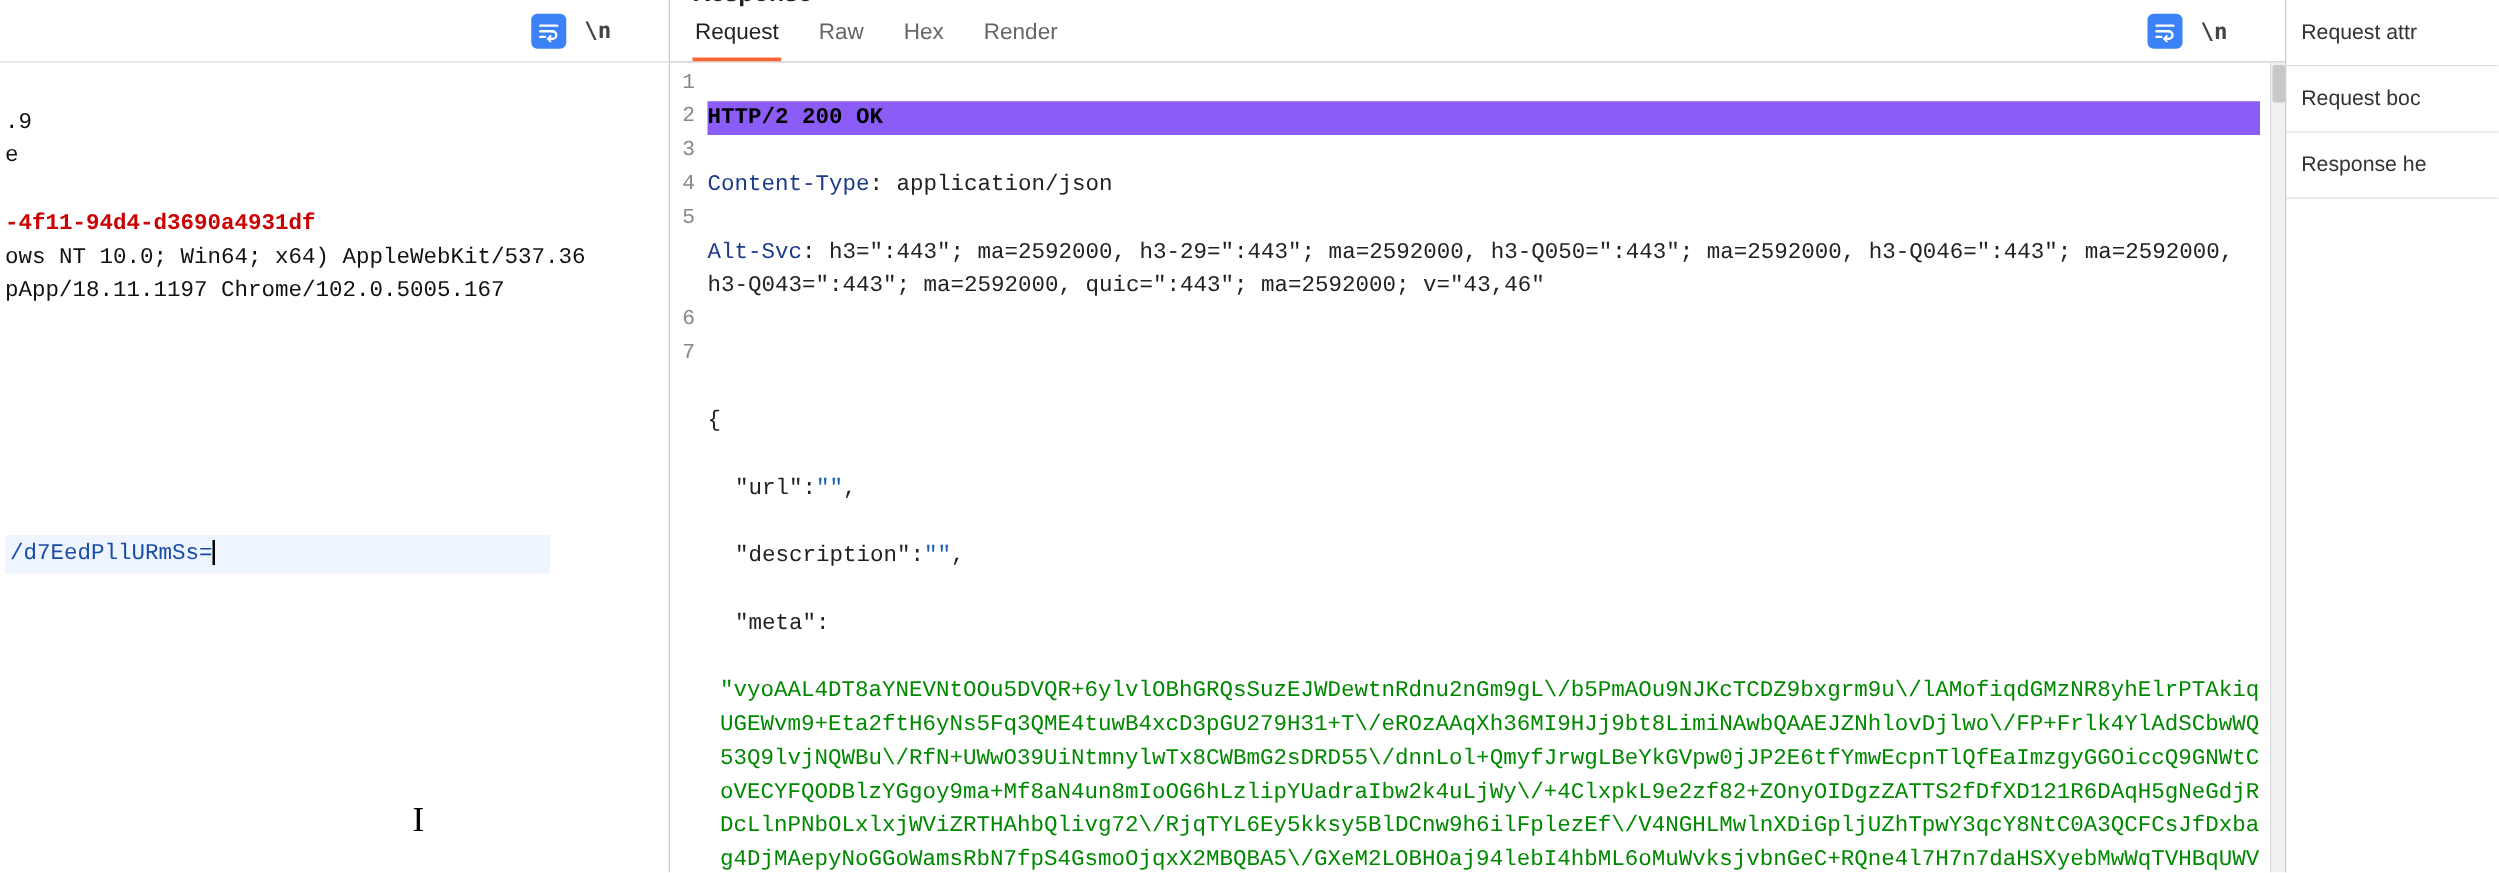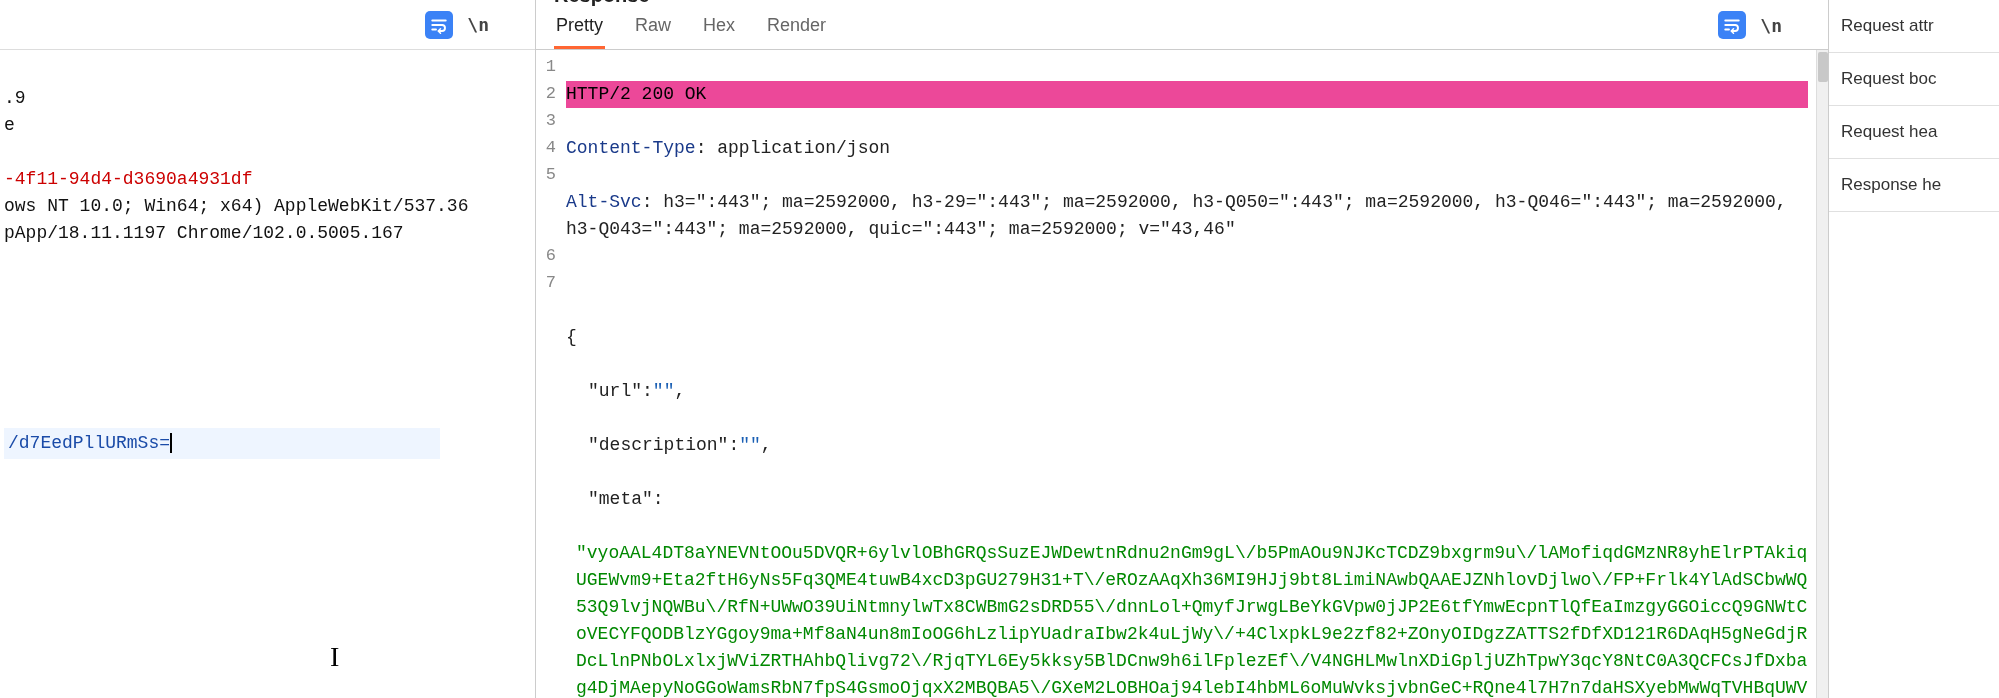--- a/index.html
+++ b/index.html
@@ -294,7 +294,7 @@
       <div class="title-area">
         <div class="response-title">Response</div>
         <div class="tabs">
-          <div class="tab active">Pretty</div>
+          <div class="tab active">Request</div>
           <div class="tab">Raw</div>
           <div class="tab">Hex</div>
           <div class="tab">Render</div>

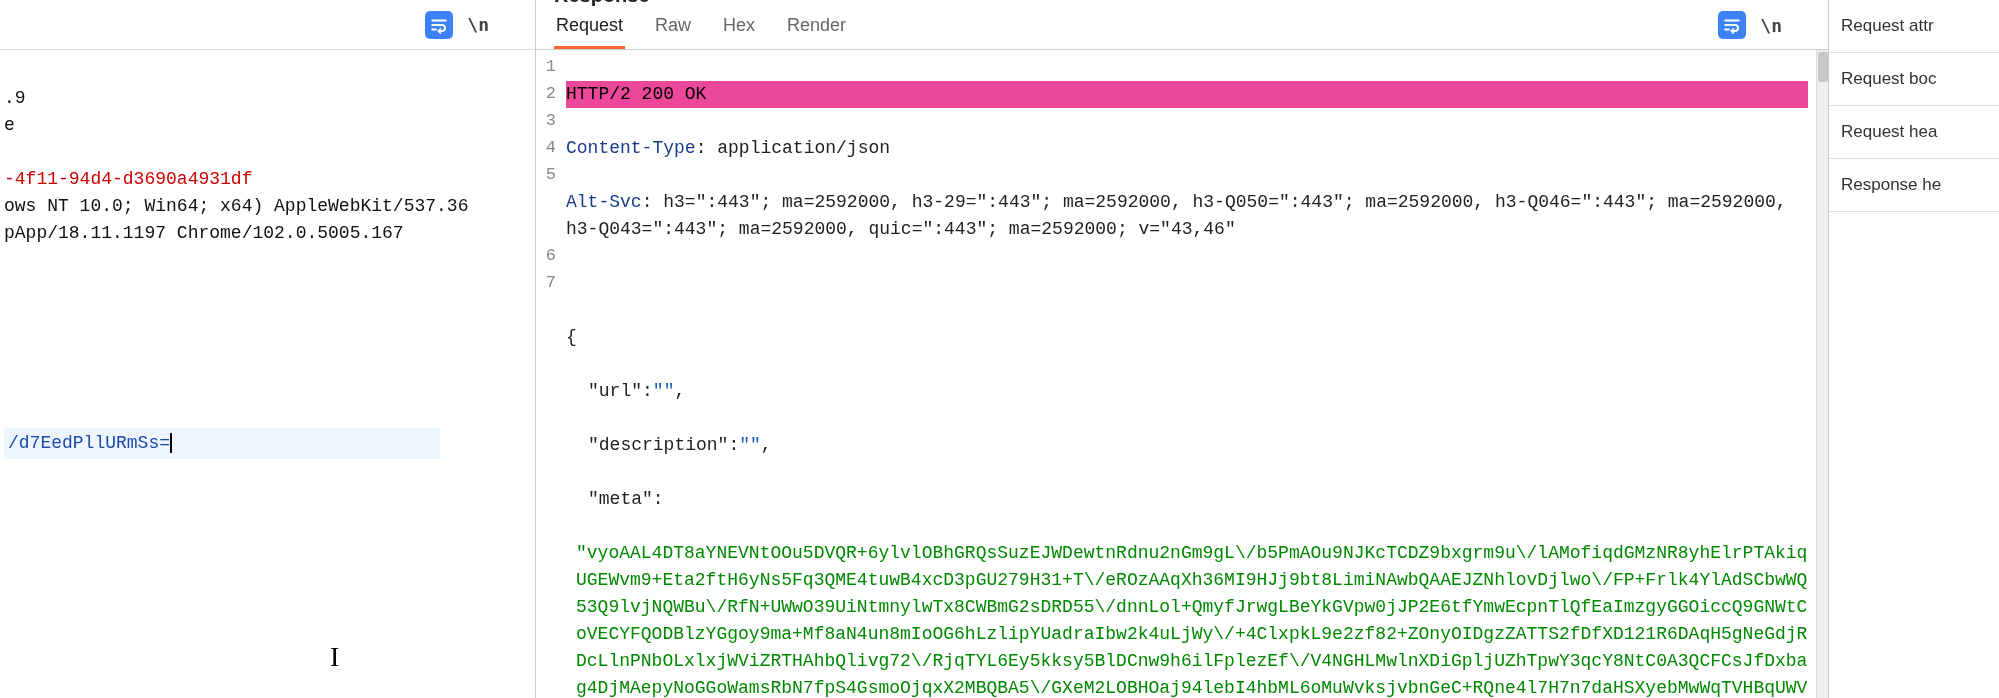--- a/index.html
+++ b/index.html
@@ -193,7 +193,8 @@
       min-height: 27px;
     }
     .line1 {
-      background: #ec4899;
+      background: #8b5cf6;
+      font-weight: bold;
     }
     .hdr-name {
       color: #1a3a8a;

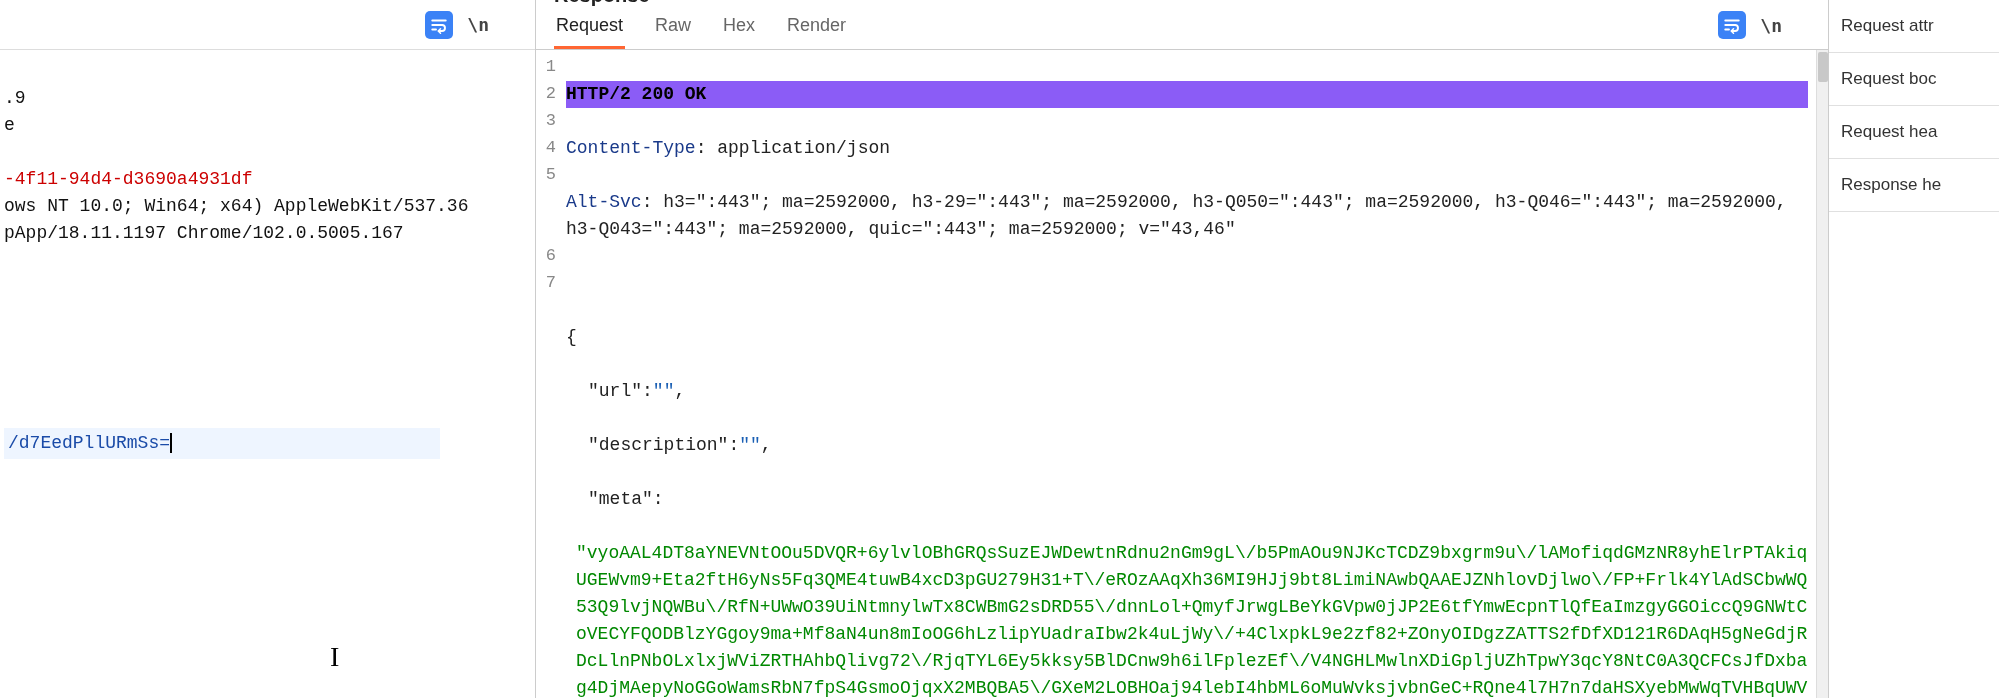--- a/index.html
+++ b/index.html
@@ -351,7 +351,6 @@
   <div class="right-panel">
     <div class="sidebar-item">Request attr</div>
     <div class="sidebar-item">Request boc</div>
-    <div class="sidebar-item">Request hea</div>
     <div class="sidebar-item">Response he</div>
   </div>
 </div>

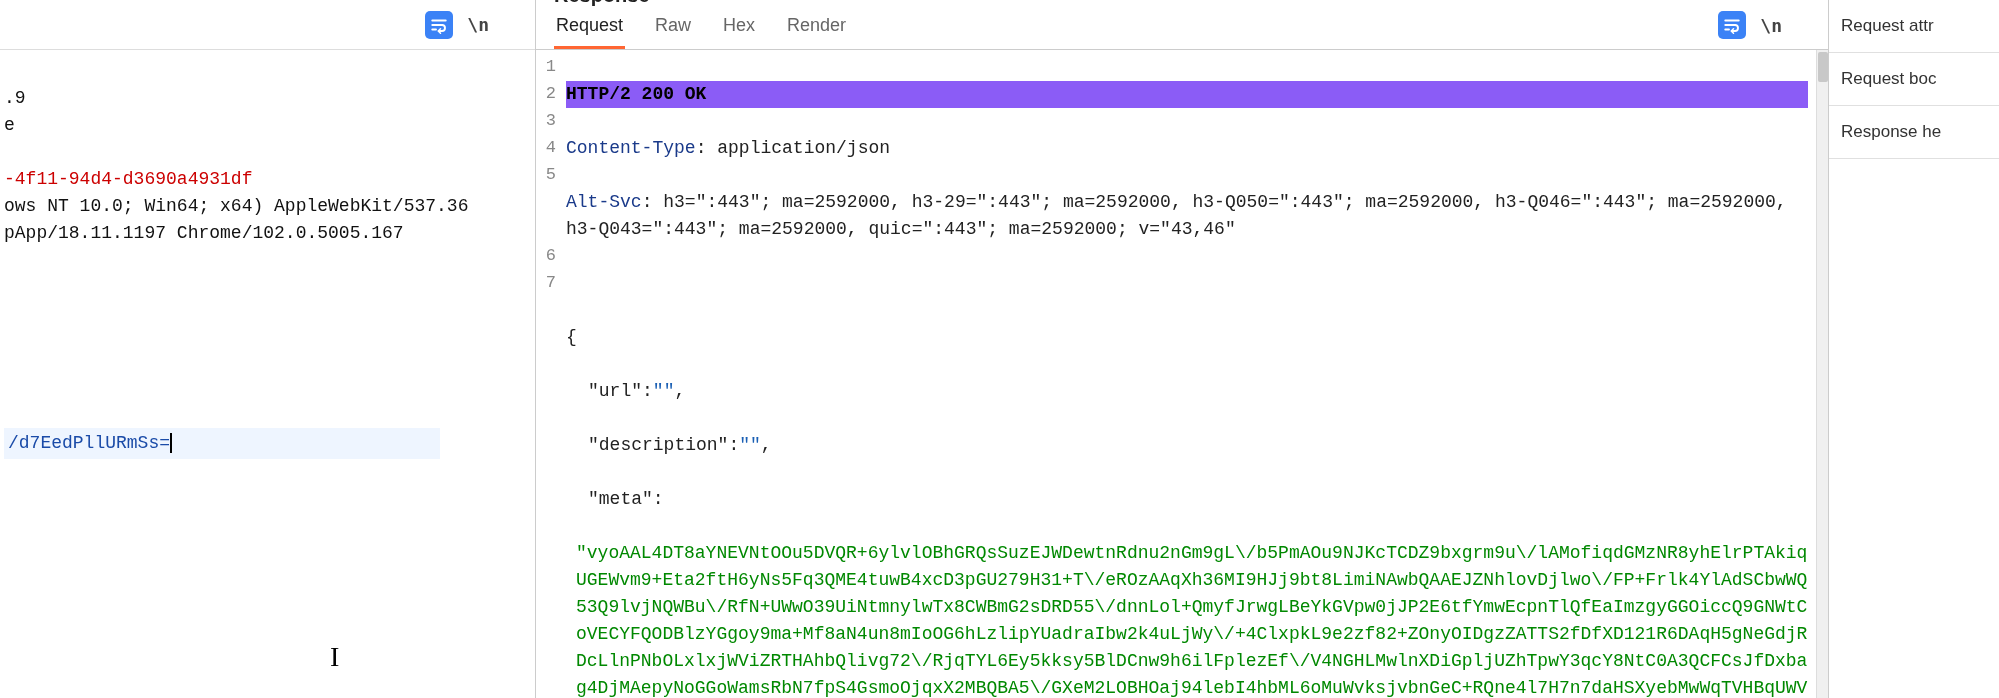--- a/index.html
+++ b/index.html
@@ -89,6 +89,7 @@
     }
     .uuid-red {
       color: #cc0000;
+      font-weight: bold;
     }
     .input-line {
       background: #eef5ff;

